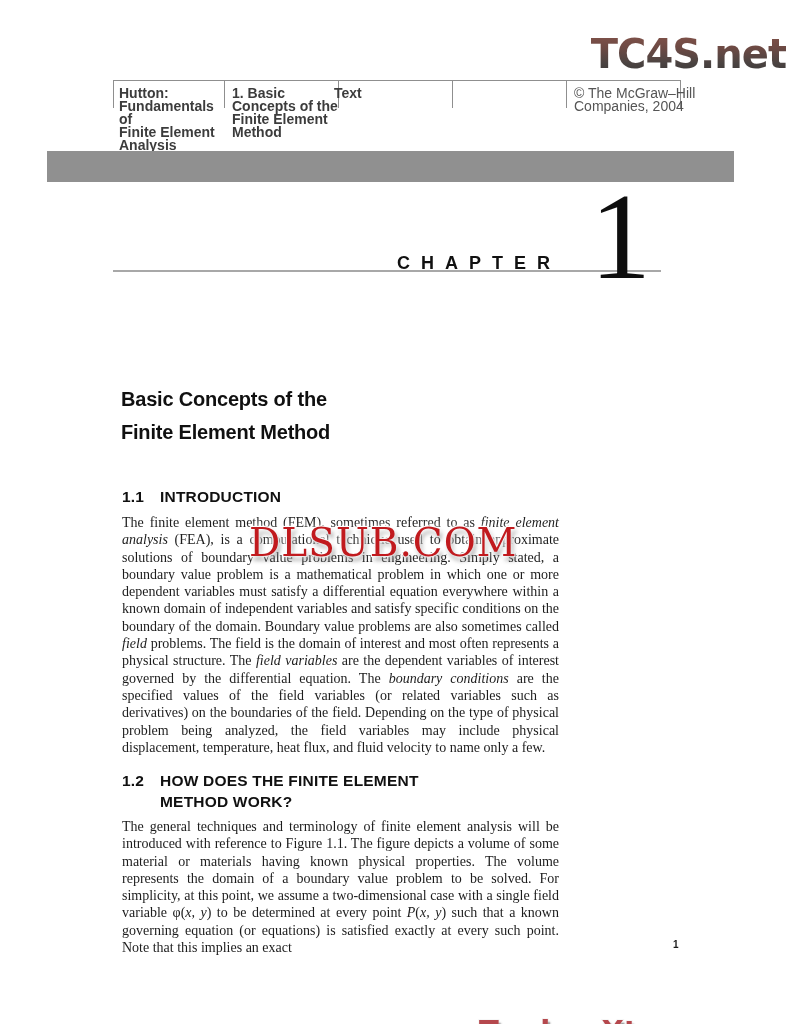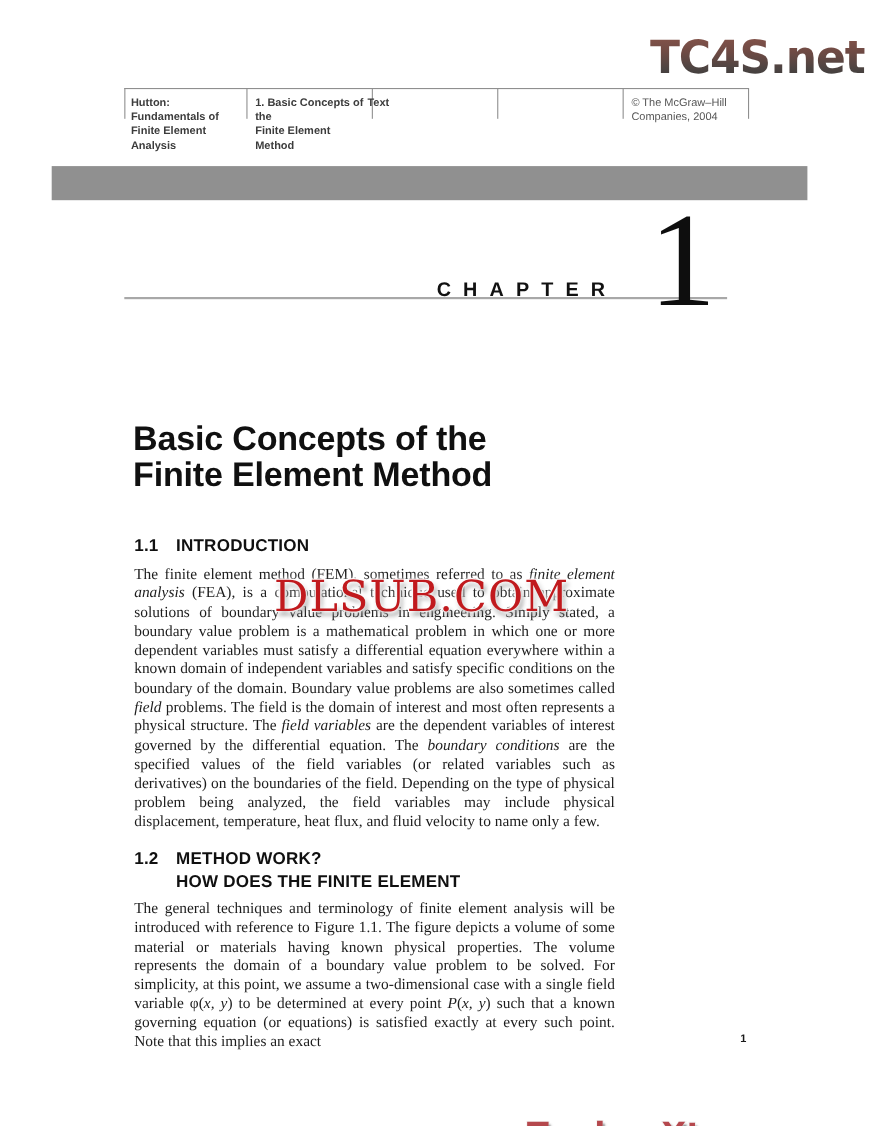--- a/index.html
+++ b/index.html
@@ -17,7 +17,7 @@
   .hdr-rule{position:absolute;left:113px;top:46px;width:567px;height:1px;background:#8f8f8f;}
   .hdr-tick{position:absolute;top:46px;width:1px;height:28px;background:#8f8f8f;}
   .t1{left:113px}.t2{left:224px}.t3{left:338px}.t4{left:452px}.t5{left:566px}.t6{left:680px}
-  .hdr-col{position:absolute;top:53px;font-size:10px;font-weight:bold;color:#3c3c3c;line-height:13px;}
+  .hdr-col{position:absolute;top:53px;font-size:14px;font-weight:bold;color:#3c3c3c;line-height:13px;}
   .hdr-col span{display:block;}
   .hc1{left:119px;width:102px;}
   .hc2{left:232px;width:106px;}

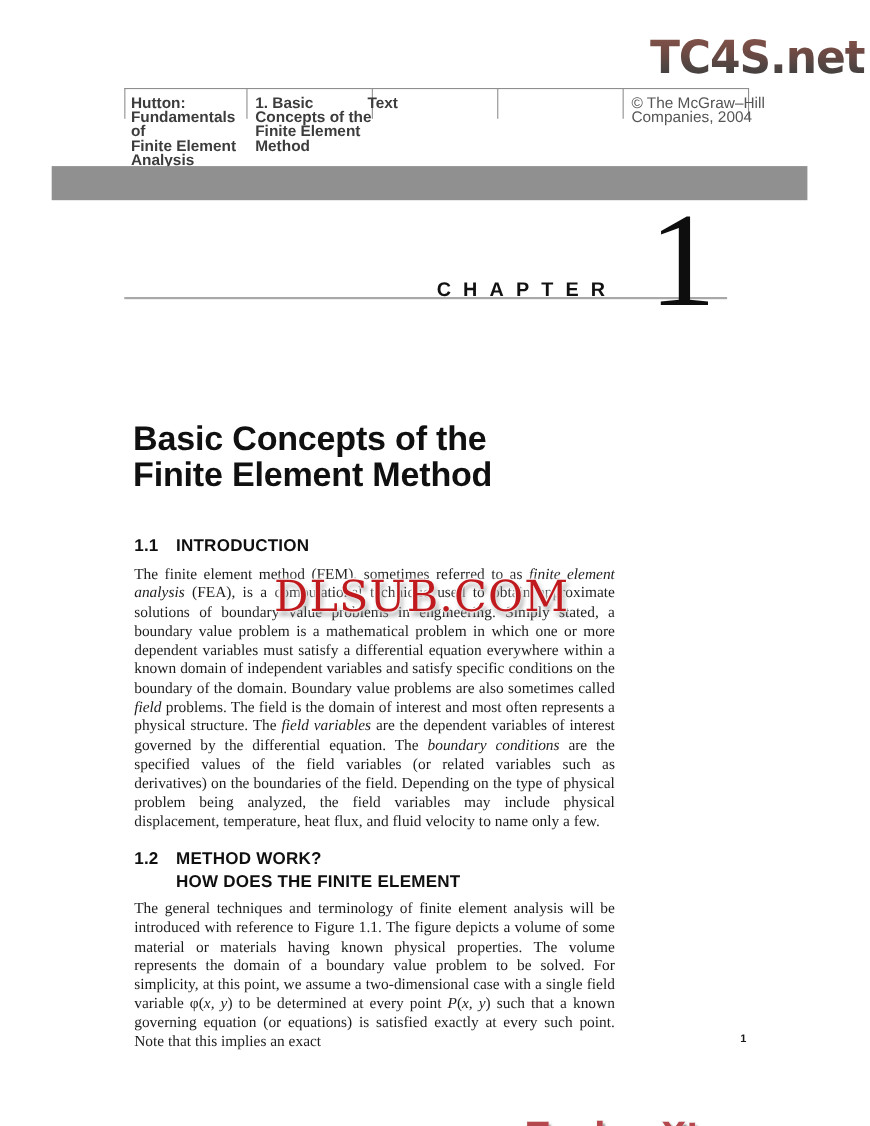--- a/index.html
+++ b/index.html
@@ -35,7 +35,7 @@
                font-family:"Liberation Serif","DejaVu Serif",serif;color:#0e0e0e;}
 
   
-  .title{position:absolute;left:121px;top:349px;margin:0;font-size:31px;line-height:32.5px;
+  .title{position:absolute;left:121px;top:349px;margin:0;font-size:20px;line-height:32.5px;
          font-weight:bold;color:#101010;letter-spacing:-0.2px;}
   .title span{display:block;}
 

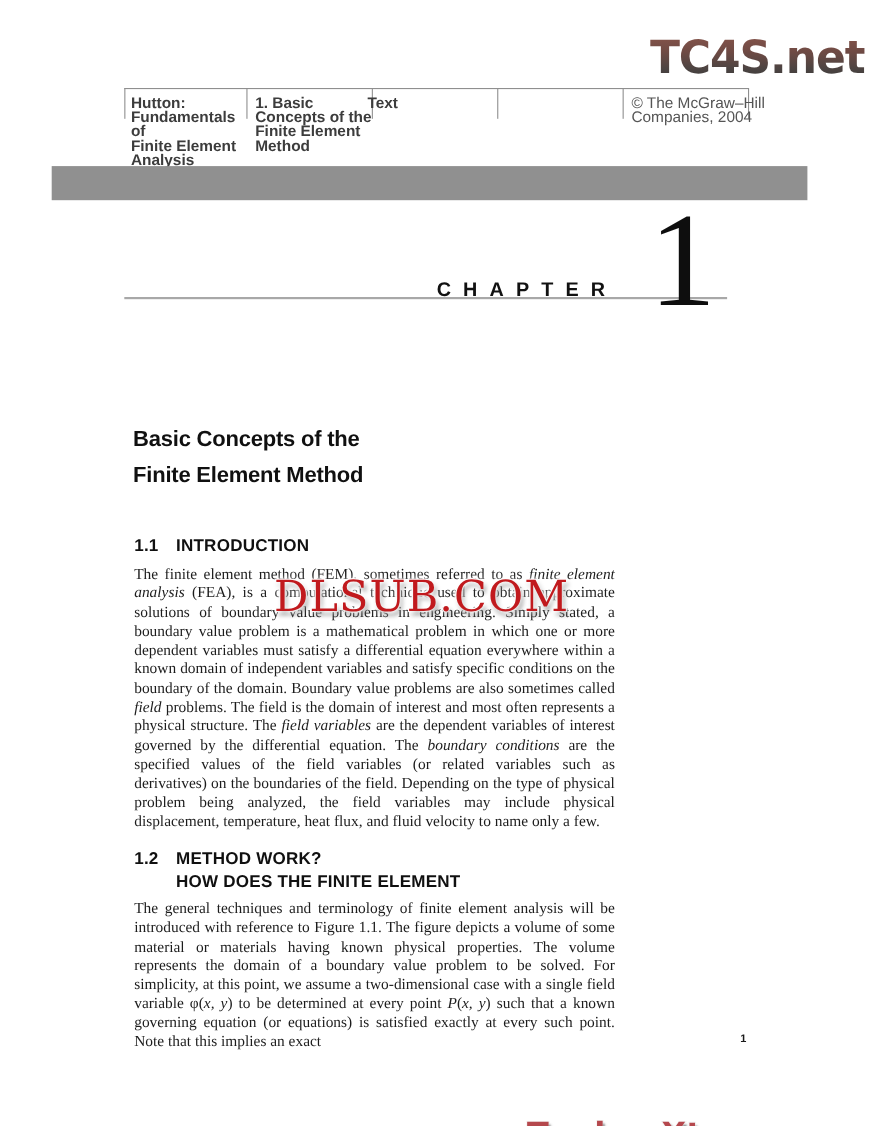--- a/index.html
+++ b/index.html
@@ -122,8 +122,8 @@
   <div class="sec-h s12">
     <span class="num">1.2</span>
     <span>
+      <span class="hl">HOW DOES THE FINITE ELEMENT</span>
       <span class="hl">METHOD WORK?</span>
-      <span class="hl">HOW DOES THE FINITE ELEMENT</span>
     </span>
   </div>
   <p class="body p2"><span>The general techniques and terminology of finite element analysis will be introduced with reference to Figure 1.1. The figure depicts a volume of some material or materials having known physical properties. The volume represents the domain of a boundary value problem to be solved. For simplicity, at this point, we assume a two-dimensional case with a single field variable φ(</span><i>x, y</i><span>) to be determined at every point </span><i>P</i><span>(</span><i>x, y</i><span>) such that a known governing equation (or equations) is satisfied exactly at every such point. Note that this implies an exact</span></p>

